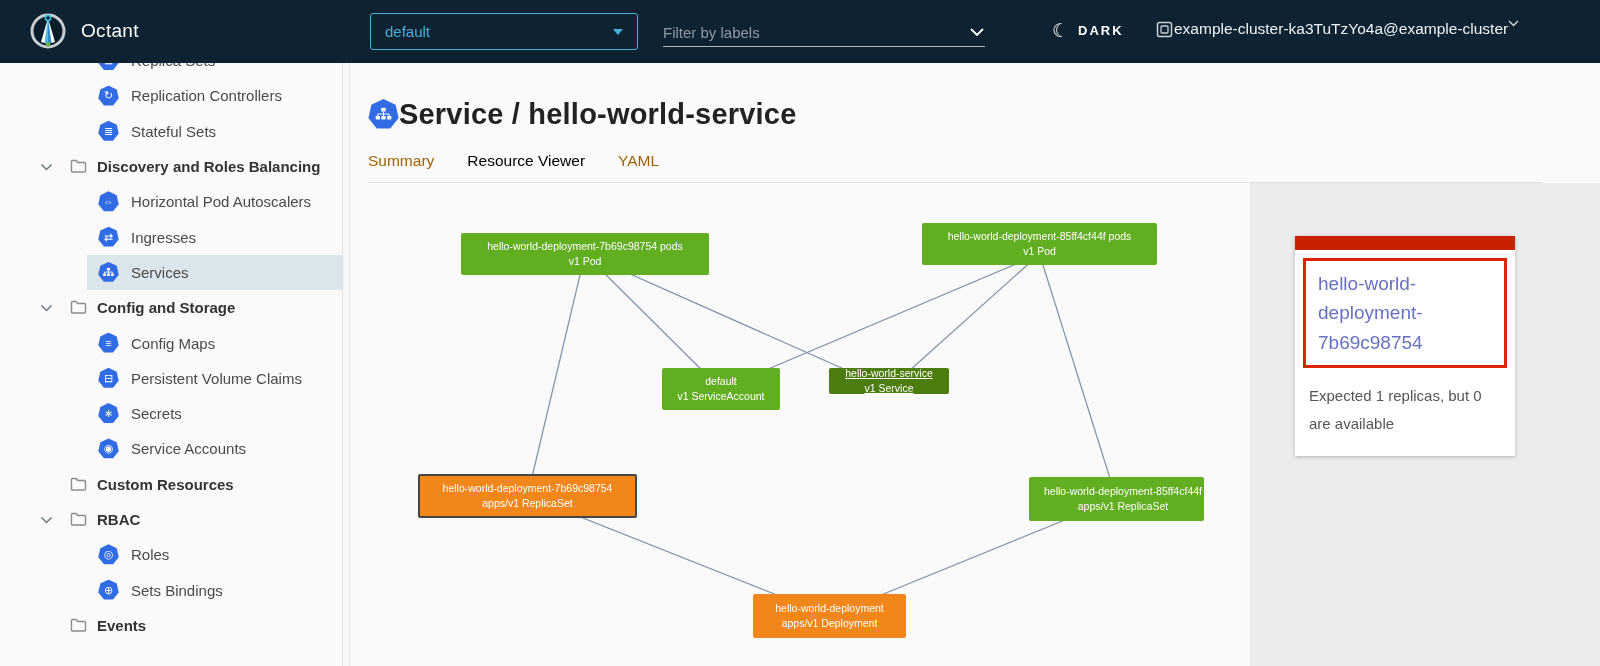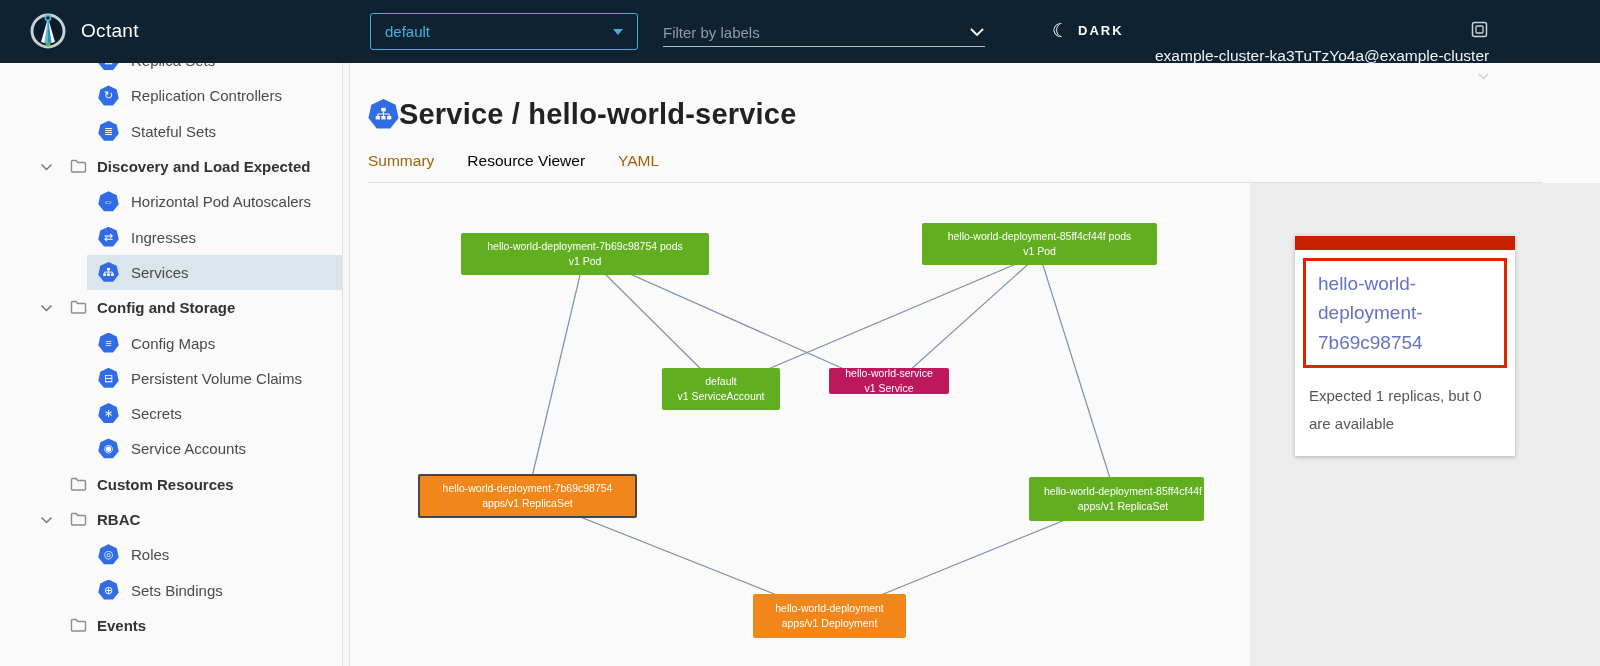--- a/index.html
+++ b/index.html
@@ -19,7 +19,7 @@
   .theme-toggle { position:absolute; left:1052px; top:21px; display:flex; align-items:center; gap:9px; cursor:pointer; }
   .moon { color:#ffffff; font-size:19px; line-height:19px; }
   .theme-label { color:#ffffff; font-size:13px; font-weight:bold; letter-spacing:2px; }
-  .context-wrap { position:absolute; left:1155px; top:20px; display:flex; align-items:flex-end; gap:8px; cursor:pointer;flex-direction:column; }
+  .context-wrap { position:absolute; left:1155px; top:20px; display:flex; align-items:flex-start; cursor:pointer; }
   .context-label { color:#eef3f6; font-size:15.5px; }
 
   

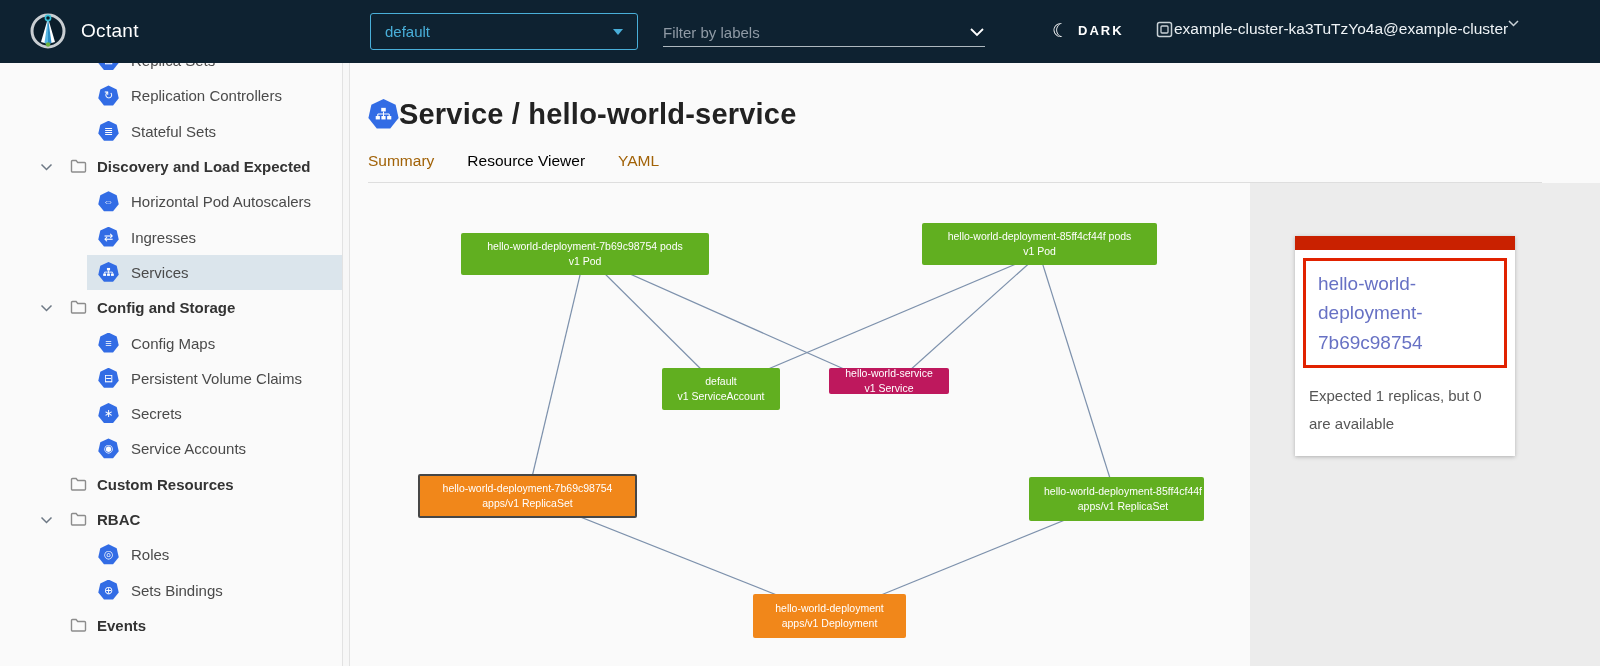--- a/index.html
+++ b/index.html
@@ -147,7 +147,7 @@
           <path d="M1.5 4.5 V2.5 a1 1 0 0 1 1-1 h3.6 l1.6 2 h6.8 a1 1 0 0 1 1 1 v7.5 a1 1 0 0 1 -1 1 h-12 a1 1 0 0 1 -1-1 Z" fill="none" stroke="#8c8c8c" stroke-width="1.4"></path>
         </svg>
       </span>
-      <span class="group-label">Discovery and Load Expected</span>
+      <span class="group-label">Discovery and Roles Balancing</span>
     </div>
     <div class="side-item">
       <span class="res-icon-box">

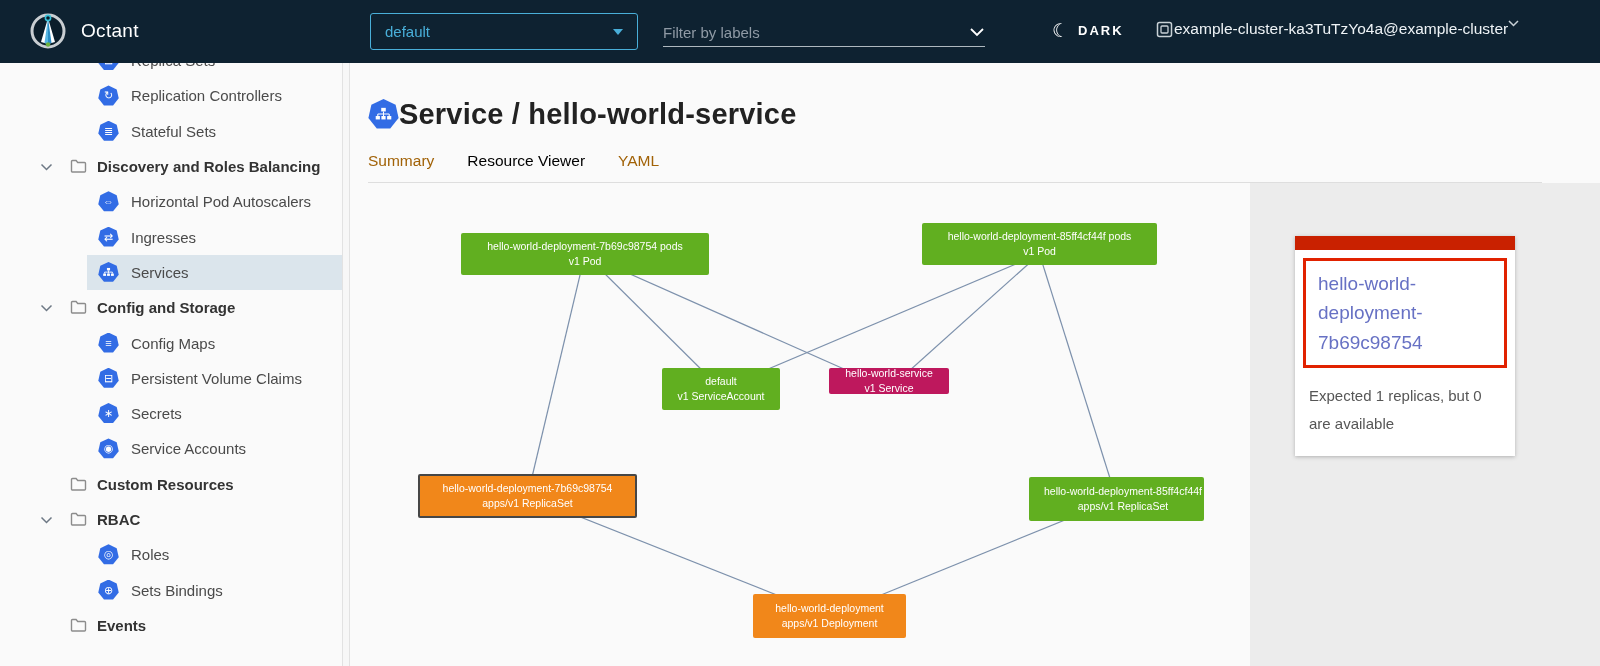--- a/index.html
+++ b/index.html
@@ -325,7 +325,7 @@
       <div>default</div>
       <div>v1 ServiceAccount</div>
     </div>
-    <div class="gnode" style="left: 479px; top: 185px; width: 120px; height: 26px; background: #be185d;">
+    <div class="gnode" style="left: 479px; top: 185px; width: 120px; height: 26px; background: #4d7c0f; text-decoration: underline;">
       <div>hello-world-service</div>
       <div>v1 Service</div>
     </div>

